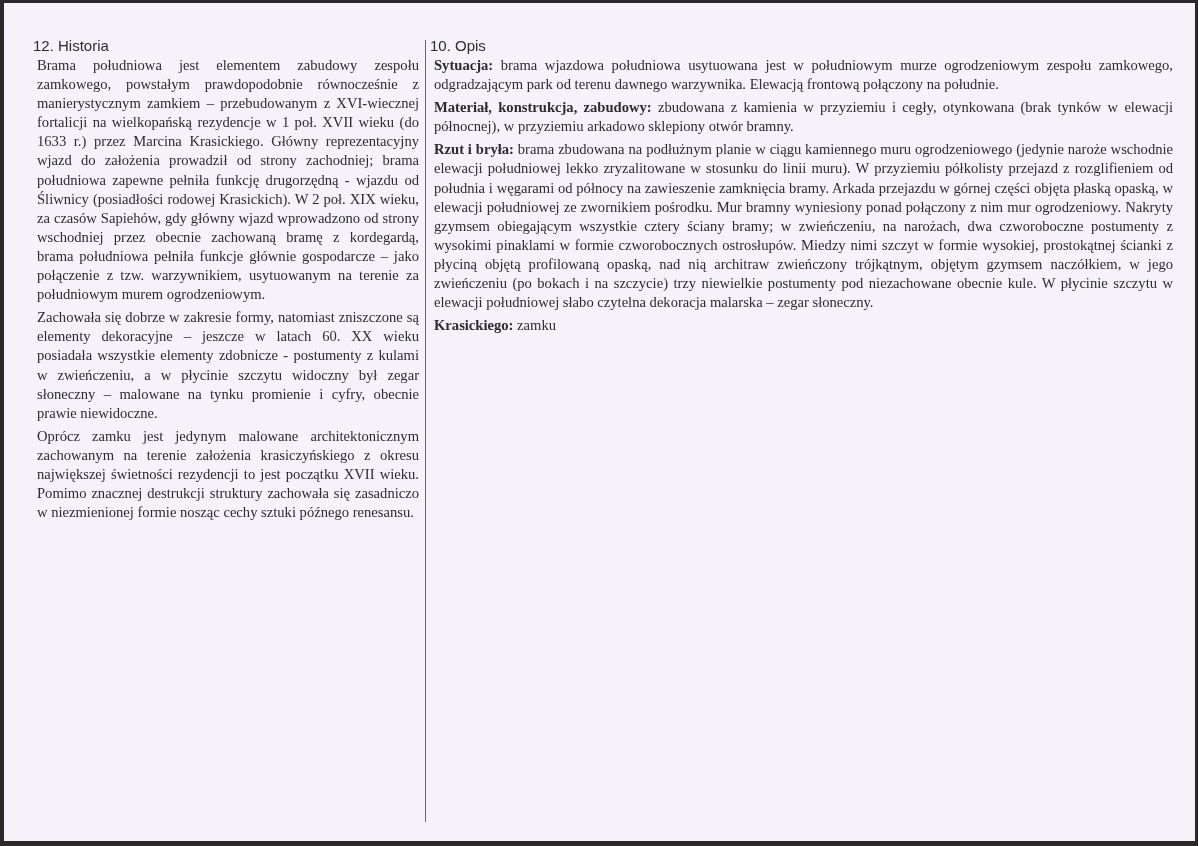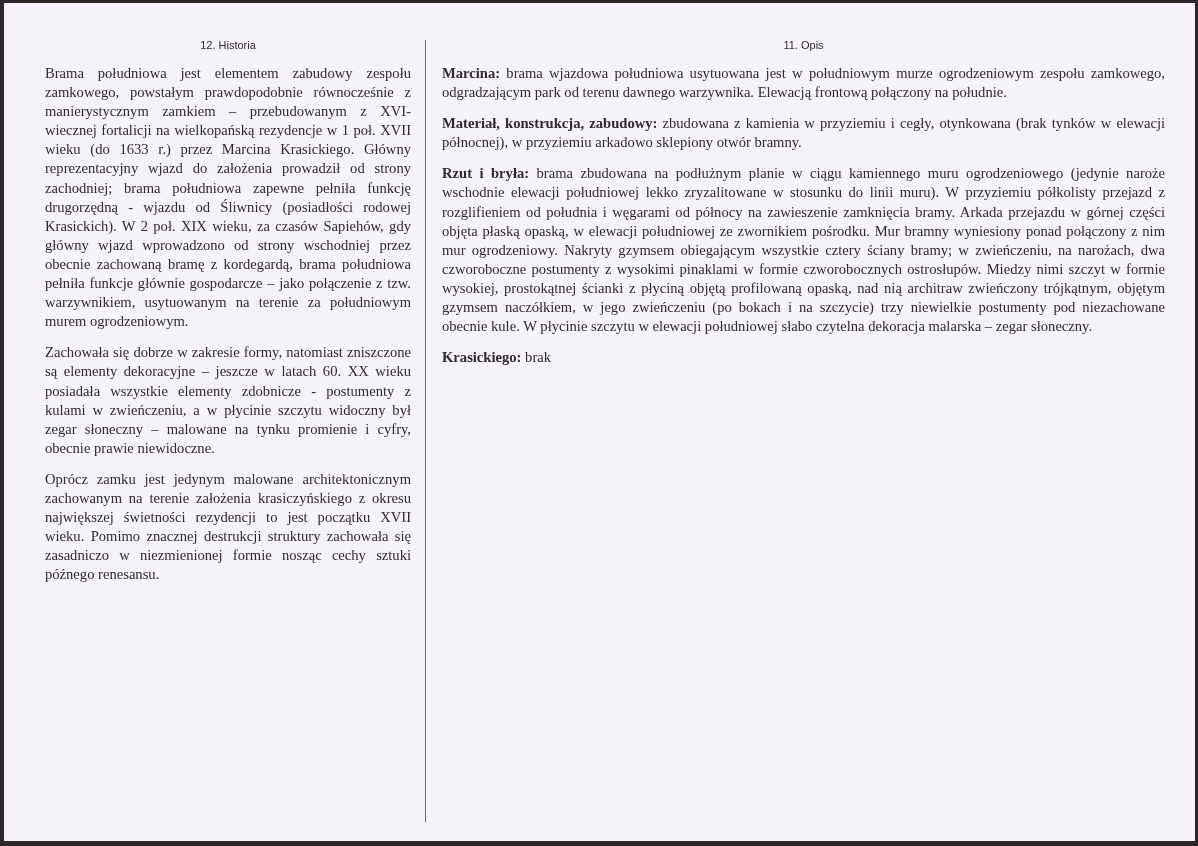--- a/index.html
+++ b/index.html
@@ -47,11 +47,11 @@
     }
     .section-label {
       font-family: "Liberation Sans", sans-serif;
-      font-size: 11px;
+      font-size: 15px;
       line-height: 13px;
       color: #2f2a2c;
       margin-bottom: 1px;
-      text-align: center;
+      text-align: left;
     }
     .para {
       margin: 12px;

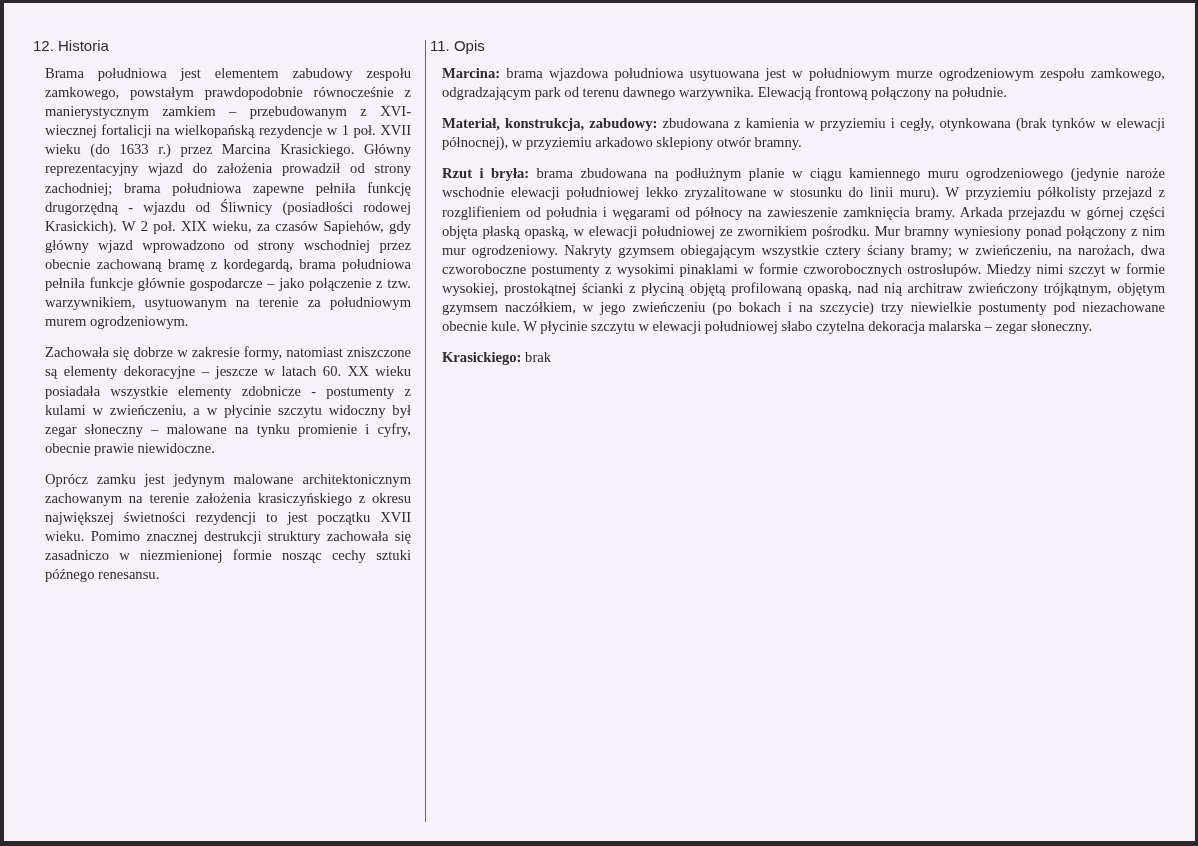--- a/index.html
+++ b/index.html
@@ -75,7 +75,7 @@
   <div class="divider"></div>
 
   <div class="col col-right">
-    <div class="section-label">11. Opis</div>
+    <div class="section-label">10. Opis</div>
 
     <p class="para">
       <span class="bold-lead">Marcina:</span><span> brama wjazdowa południowa usytuowana jest w południowym murze ogrodzeniowym zespołu zamkowego, odgradzającym park od terenu dawnego warzywnika. Elewacją frontową połączony na południe.</span>

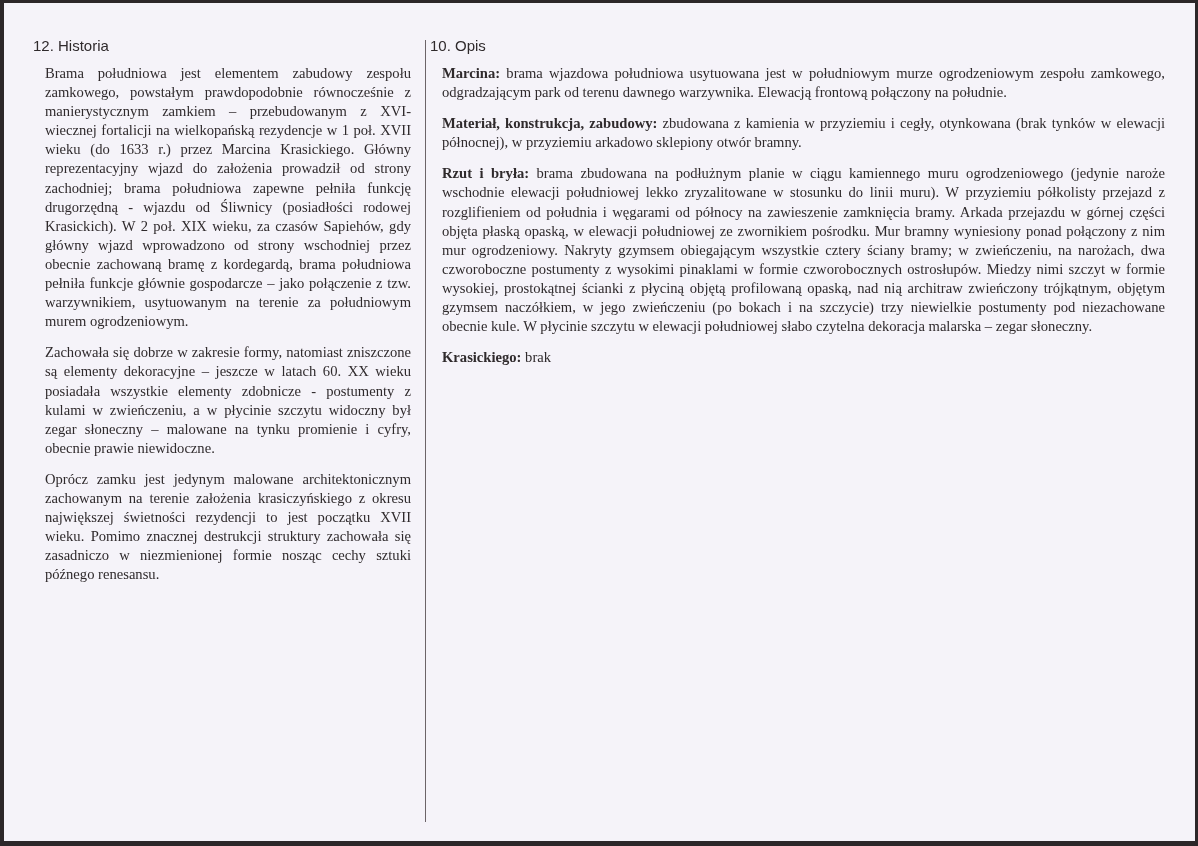--- a/index.html
+++ b/index.html
@@ -54,7 +54,7 @@
       text-align: left;
     }
     .para {
-      margin: 12px;
+      margin: 4px;
     }
     .bold-lead {
       font-weight: bold;

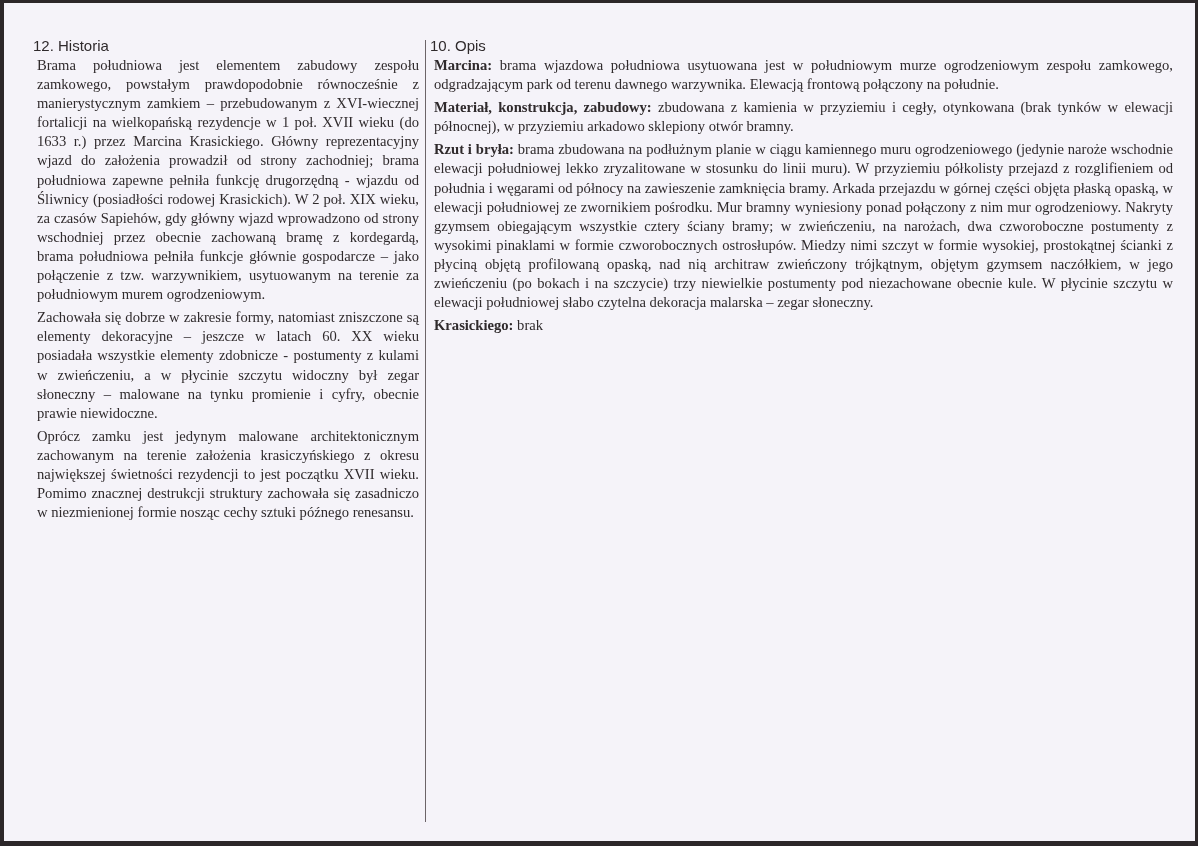--- a/index.html
+++ b/index.html
@@ -78,7 +78,7 @@
     <div class="section-label">10. Opis</div>
 
     <p class="para">
-      <span class="bold-lead">Marcina:</span><span> brama wjazdowa południowa usytuowana jest w południowym murze ogrodzeniowym zespołu zamkowego, odgradzającym park od terenu dawnego warzywnika. Elewacją frontową połączony na południe.</span>
+      <span class="bold-lead">Sytuacja:</span><span> brama wjazdowa południowa usytuowana jest w południowym murze ogrodzeniowym zespołu zamkowego, odgradzającym park od terenu dawnego warzywnika. Elewacją frontową połączony na południe.</span>
     </p>
 
     <p class="para">

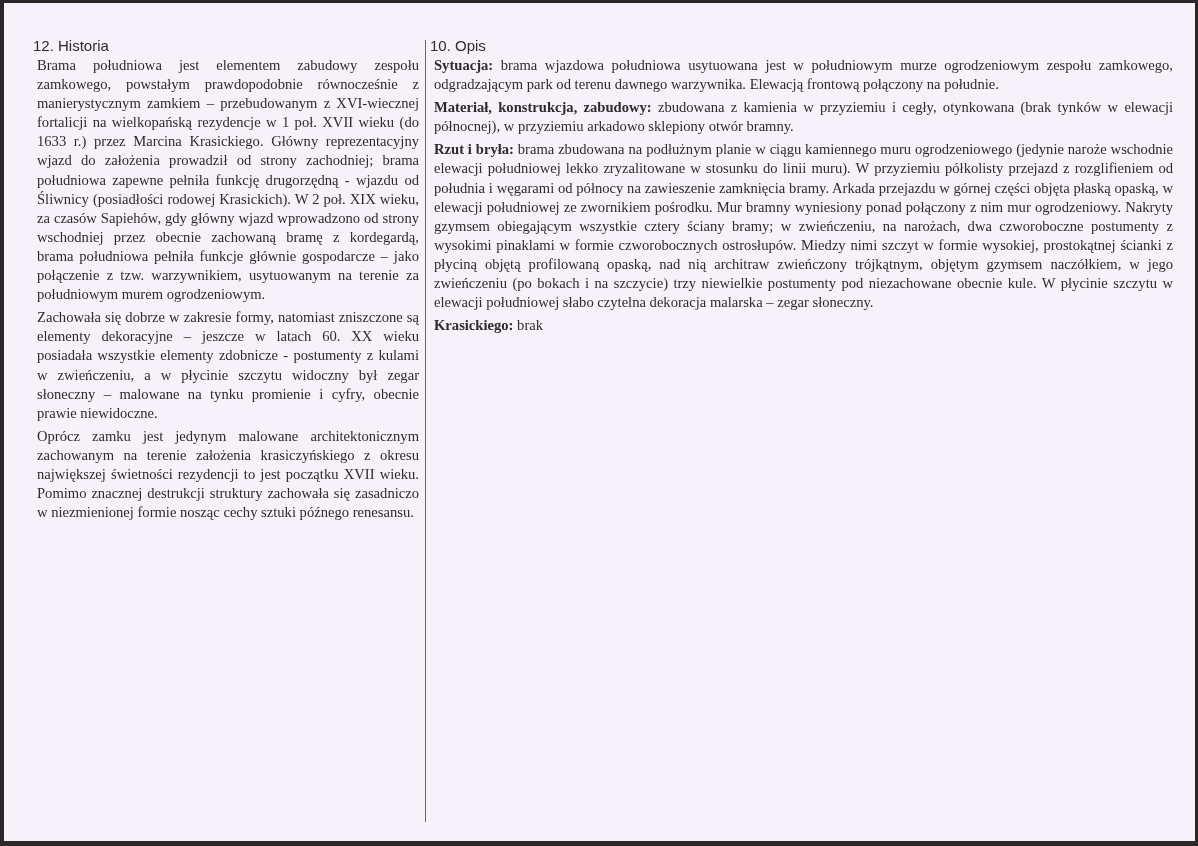--- a/index.html
+++ b/index.html
@@ -90,7 +90,7 @@
     </p>
 
     <p class="para">
-      <span class="bold-lead">Krasickiego:</span><span> brak</span>
+      <span class="bold-lead">Krasickiego:</span><span> zamku</span>
     </p>
   </div>
 

